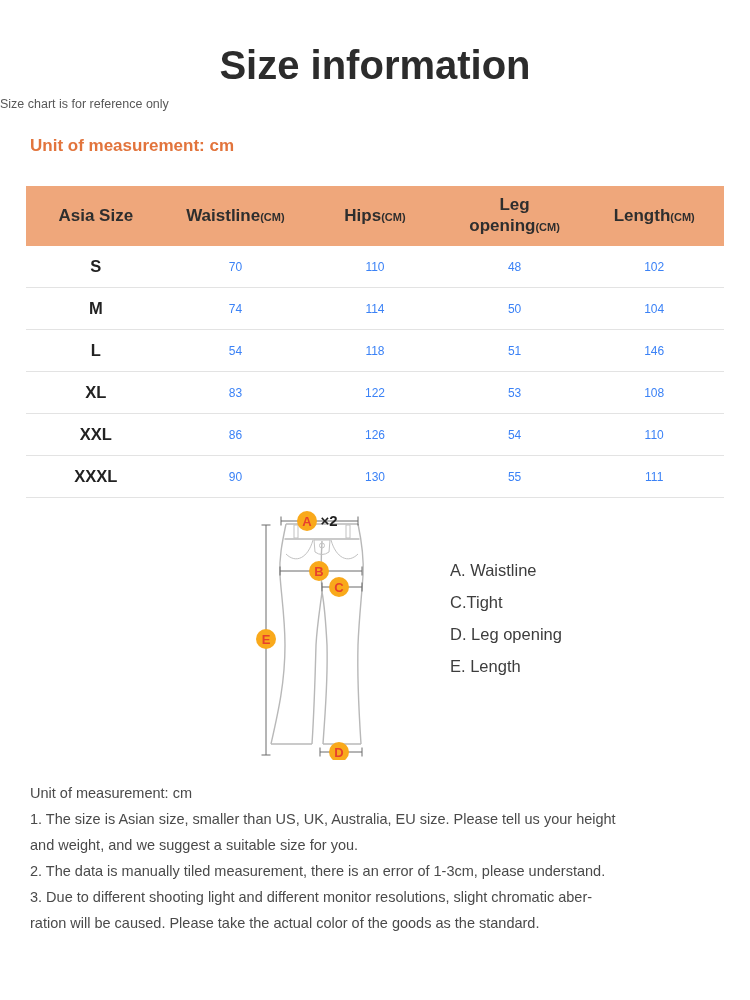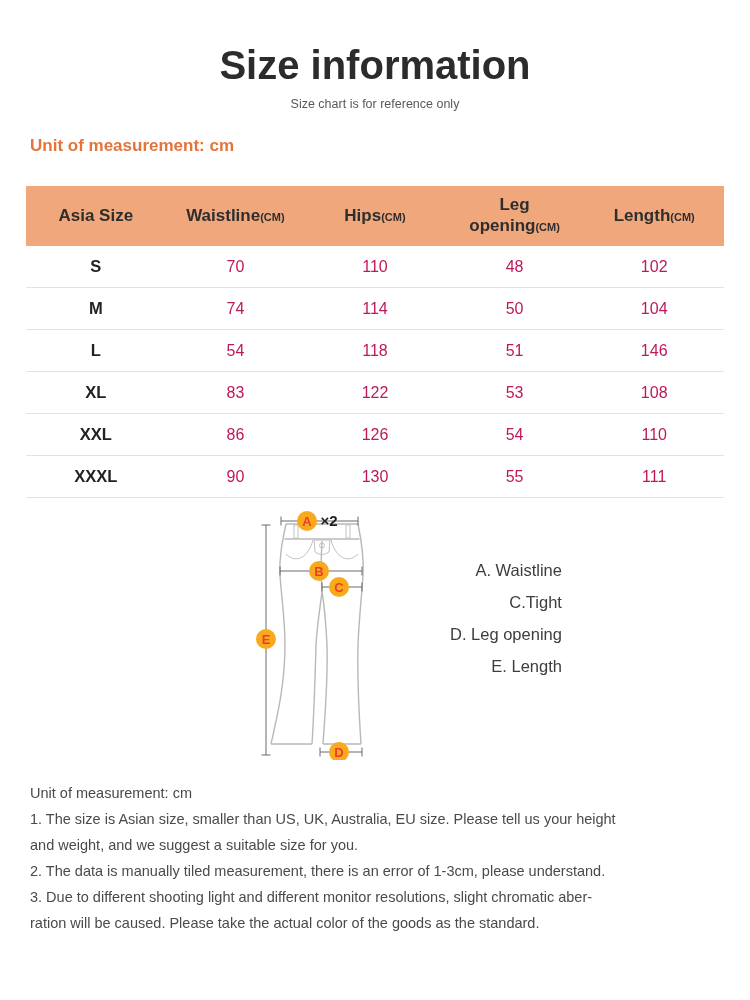--- a/index.html
+++ b/index.html
@@ -8,7 +8,7 @@
 
   .title { margin:0; padding-top:42px; text-align:center;
            font-size:40px; line-height:46px; font-weight:bold; color:#2c2c2c; }
-  .subtitle { margin-top:9px; text-align:center; font-size:12.5px; color:#585858; }
+  .subtitle { margin-top:9px; font-size:12.5px; color:#585858; }
 
   .unit-label { margin:25px 0 11px 30px; font-size:17px; font-weight:bold; color:#E2743C; }
 

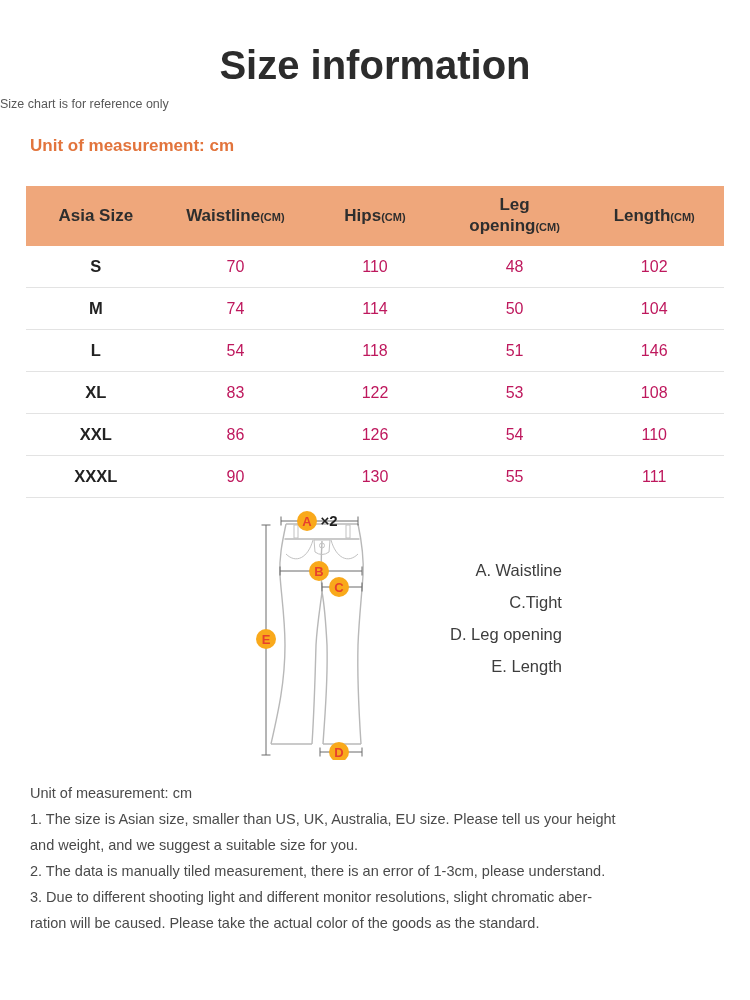--- a/index.html
+++ b/index.html
@@ -16,7 +16,7 @@
   .size-table th { background:#EFA77B; height:60px; padding:0; text-align:center;
                    font-size:17px; line-height:21px; font-weight:bold; color:#2e2e2e; }
   .size-table .cm { font-size:11px; font-weight:bold; }
-  .size-table td { height:39px; text-align:center; font-size:16px; color:#be185d;
+  .size-table td { height:39px; text-align:center; font-size:12px; color:#3b82f6;
                    border-bottom:1px solid #e3e3e3; }
   .size-table td.size-cell { font-weight:bold; font-size:16.5px; color:#222; }
 

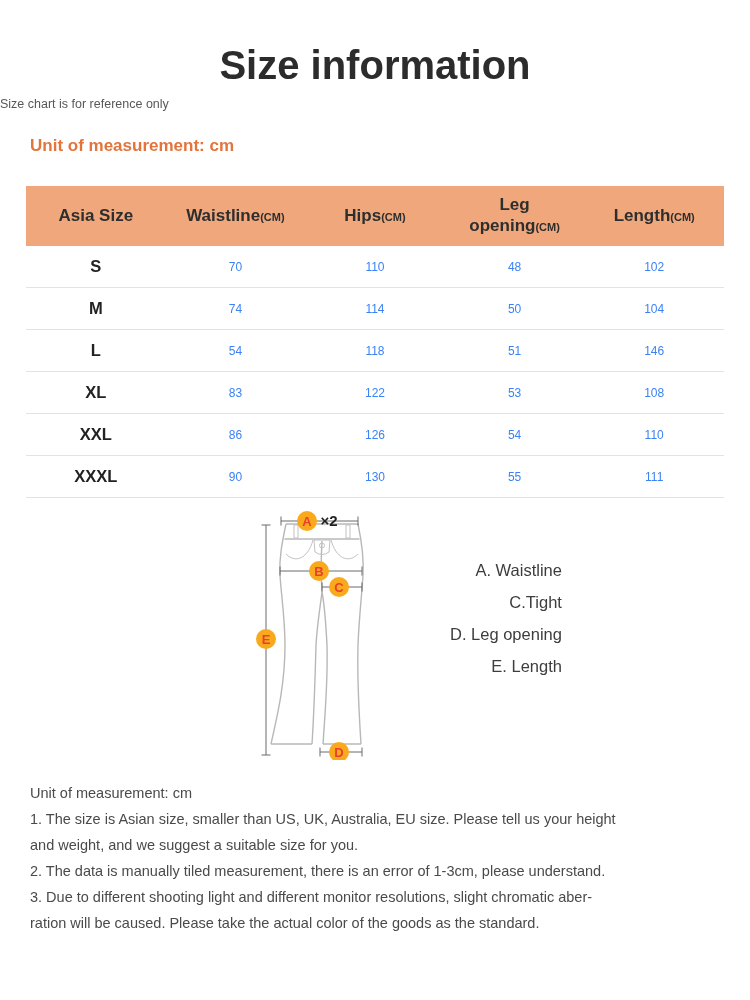--- a/index.html
+++ b/index.html
@@ -23,7 +23,7 @@
   .diagram { position:relative; height:278px; }
   .diagram svg { position:absolute; left:240px; top:0; }
   .legend { position:absolute; left:450px; top:56px; margin:0; padding:0; list-style:none;
-            font-size:16.5px; color:#3d3d3d;text-align:right; }
+            font-size:16.5px; color:#3d3d3d; }
   .legend li { height:32px; line-height:32px; }
 
   .footer { margin:4px 30px 0 30px; font-size:14.5px; color:#4a4a4a; line-height:26px; }

